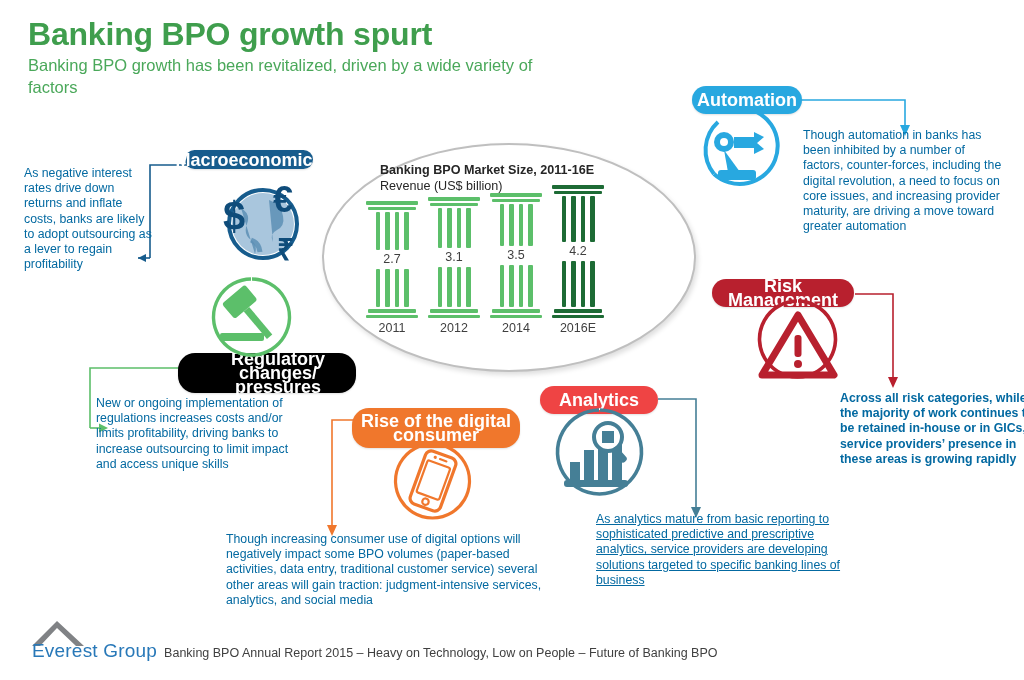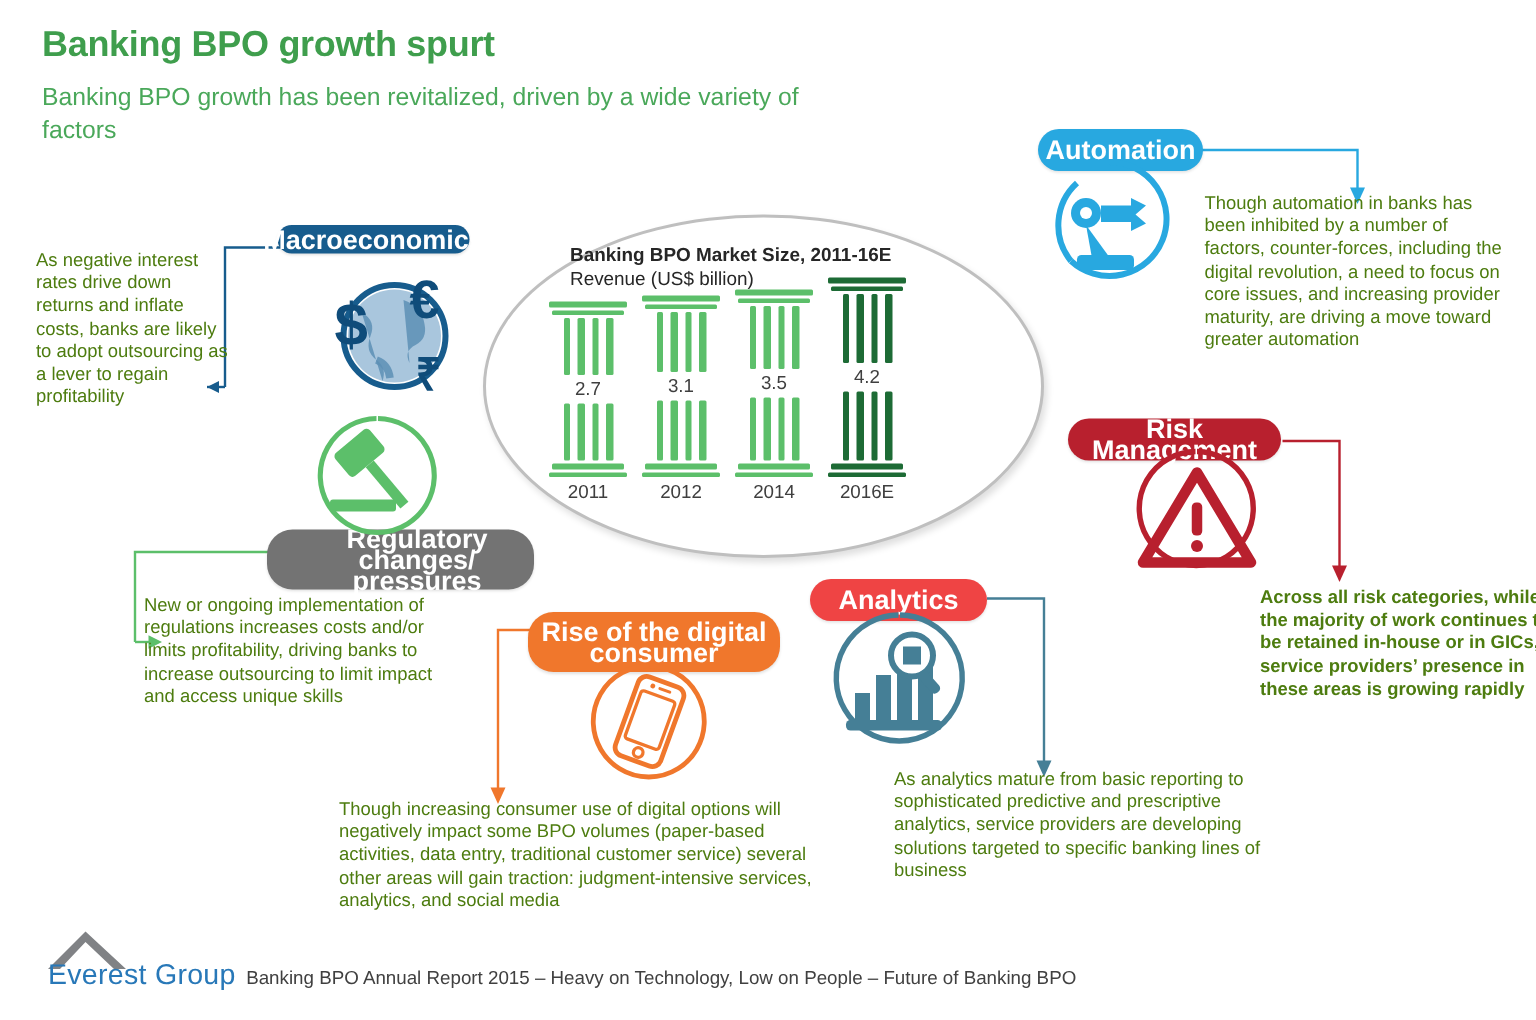--- a/index.html
+++ b/index.html
@@ -12,7 +12,7 @@
   .abs{position:absolute;}
 
   
-  #title{left:28px;top:16px;font-size:24px;font-weight:bold;color:#3f9e4d;letter-spacing:-0.2px;}
+  #title{left:28px;top:16px;font-size:32px;font-weight:bold;color:#3f9e4d;letter-spacing:-0.2px;}
   #subtitle{left:28px;top:54px;width:520px;font-size:16.5px;line-height:22px;color:#4aa85a;}
 
   

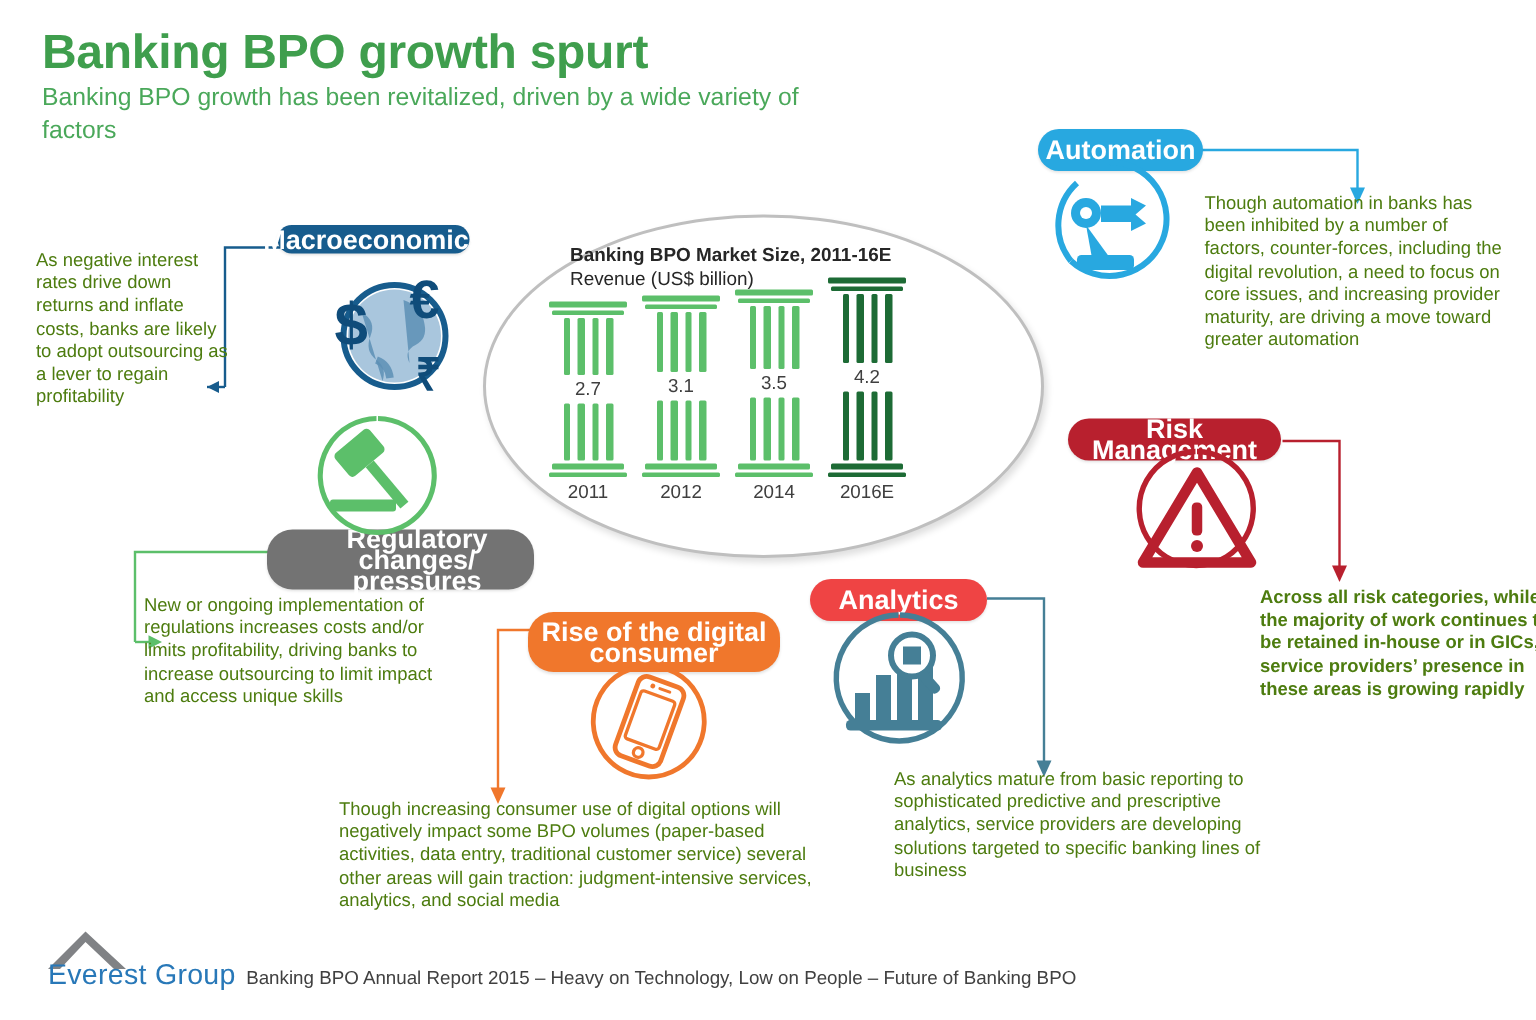--- a/index.html
+++ b/index.html
@@ -45,7 +45,7 @@
   }
 
   
-  .btxt{font-size:12.3px;line-height:15.2px;color:#4d7c0f;}
+  .btxt{font-size:12.3px;line-height:15.2px;color:#0369a1;}
 
   
   #footer{left:32px;top:640px;display:flex;align-items:baseline;}

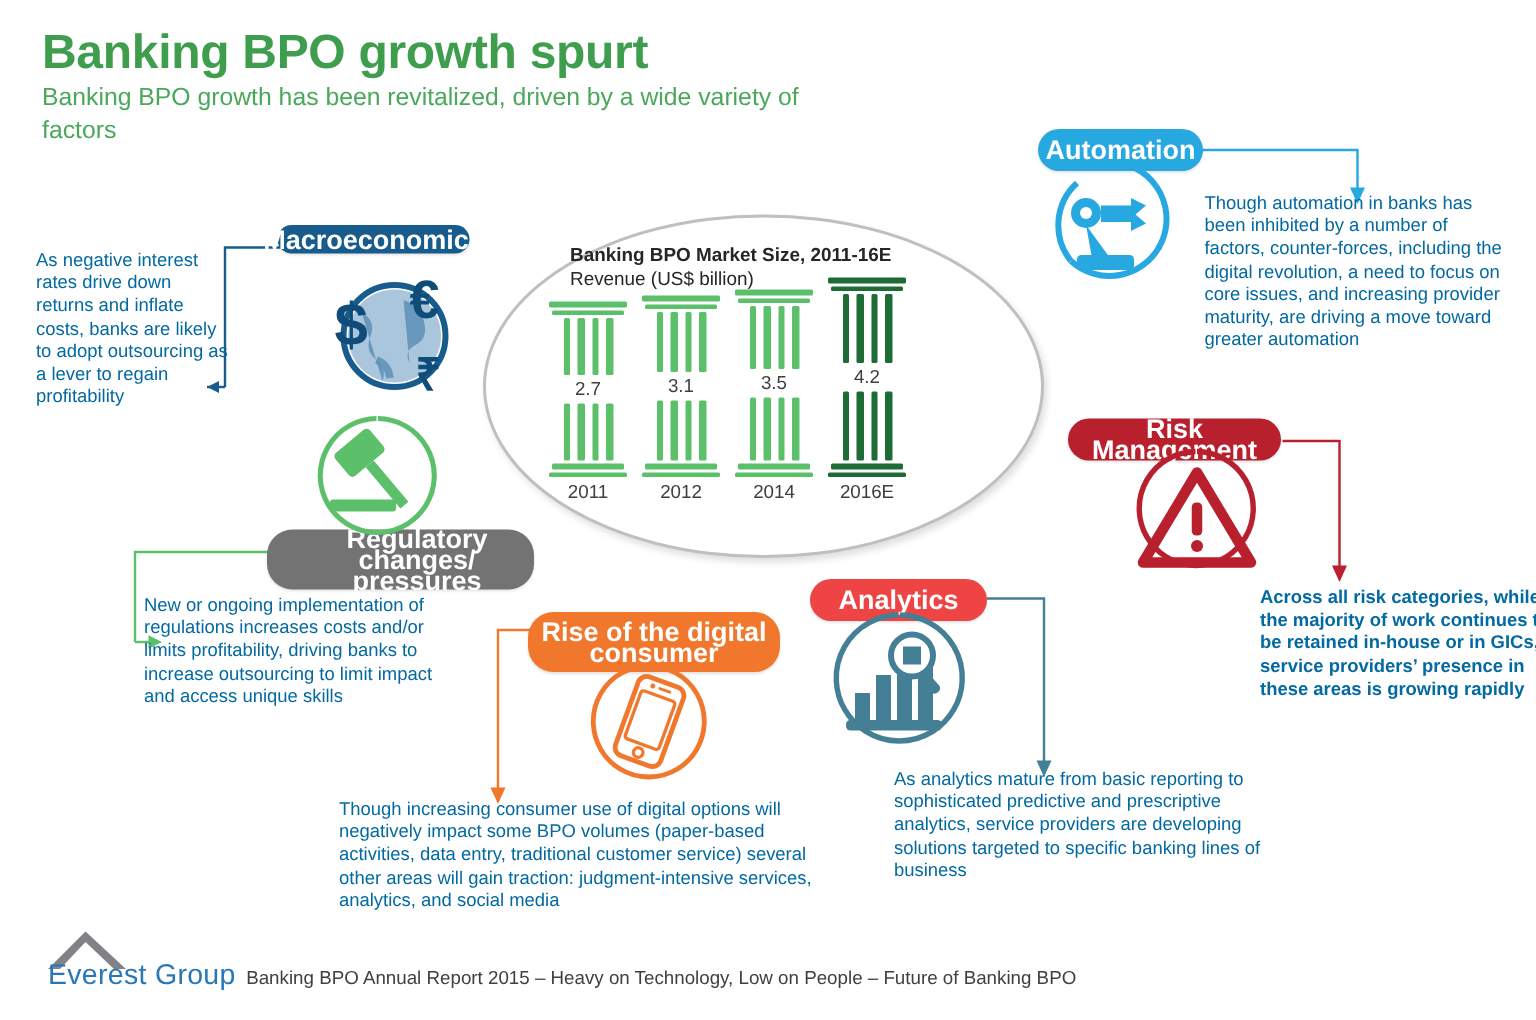--- a/index.html
+++ b/index.html
@@ -261,7 +261,7 @@
     <path d="M4,68 L14,68" fill="none" stroke="#5cbf6a" stroke-width="1.6"></path>
     <polygon points="22,68 13,63.5 13,72.5" fill="#5cbf6a"></polygon>
   </svg>
-  <div class="abs pill" id="pill-reg" style="left:178px;top:353px;width:156px;height:40px;background:#737373;padding-left:22px;">
+  <div class="abs pill" id="pill-reg" style="left:178px;top:353px;width:156px;height:40px;background:#000000;padding-left:22px;">
     <span>Regulatory changes/ pressures</span>
   </div>
 

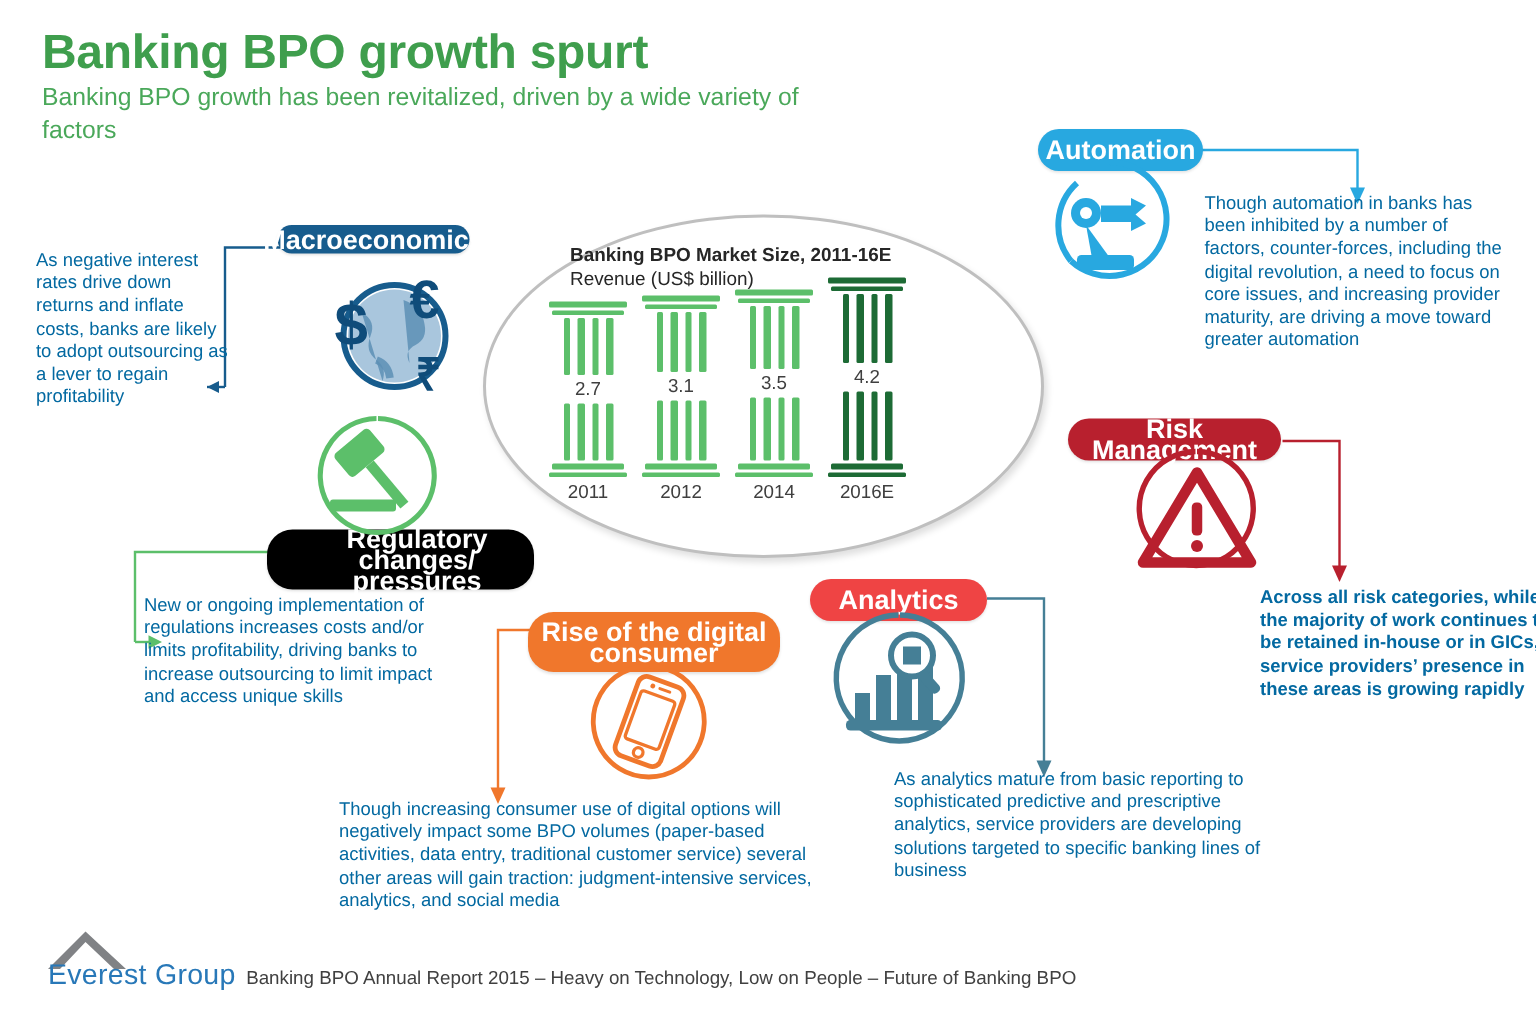--- a/index.html
+++ b/index.html
@@ -234,7 +234,7 @@
     <rect x="50" y="27" width="12" height="12" fill="#457f96"></rect>
     <rect x="64" y="42" width="7" height="18" rx="3" transform="rotate(-42 67 51)" fill="#457f96"></rect>
   </svg>
-  <div class="abs btxt" id="txt-analytics" style="left:596px;top:512px;width:252px;">As analytics mature from basic reporting to sophisticated predictive and prescriptive analytics, service providers are developing solutions targeted to specific banking lines of business</div>
+  <div class="abs btxt" id="txt-analytics" style="left:596px;top:512px;width:252px;text-decoration:underline;">As analytics mature from basic reporting to sophisticated predictive and prescriptive analytics, service providers are developing solutions targeted to specific banking lines of business</div>
 
   <svg class="abs" style="left:326px;top:414px;" width="80" height="130">
     <path d="M66,6 L6,6 L6,112" fill="none" stroke="#f0772c" stroke-width="1.6"></path>

